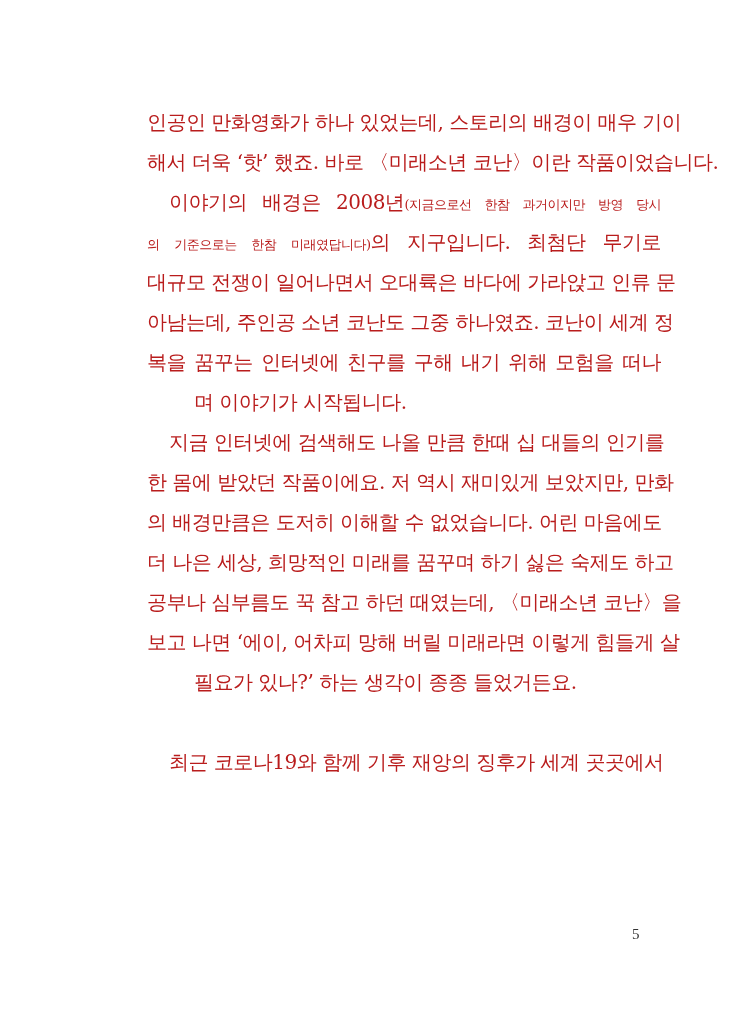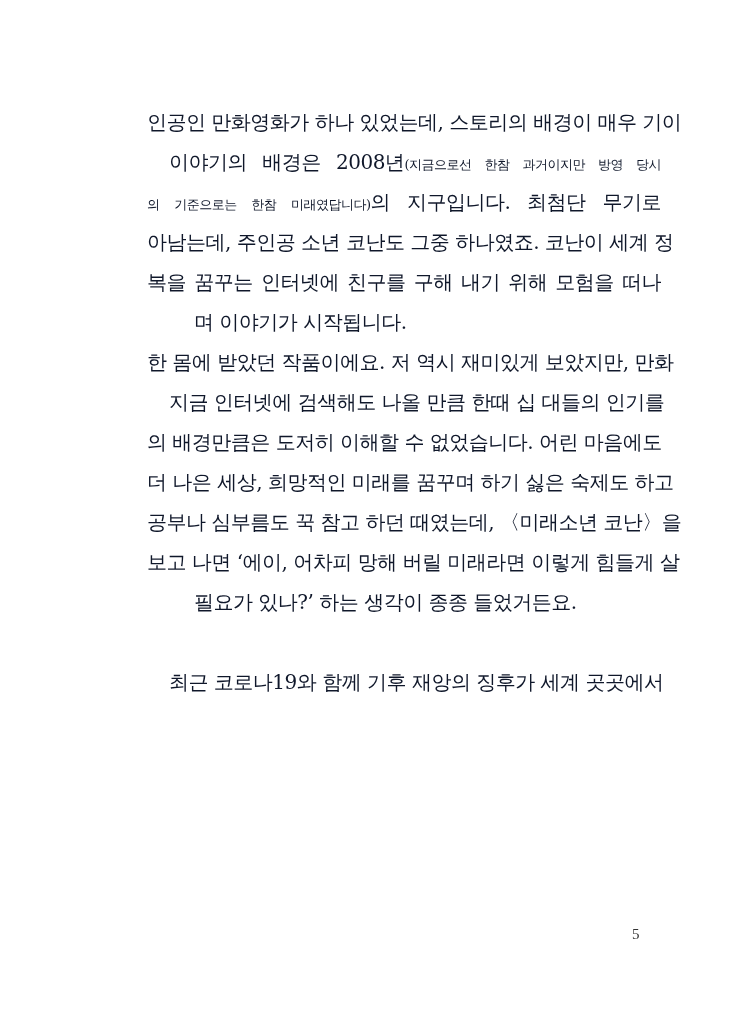--- a/index.html
+++ b/index.html
@@ -8,7 +8,7 @@
   .text-block {
     position: absolute; left: 147px; top: 102px; width: 514px;
     font-family: "DejaVu Serif", "Liberation Serif", serif;
-    color: #0f172a;
+    color: #b91c1c;
   }
   .line {
     height: 40px; line-height: 40px; font-size: 20px;

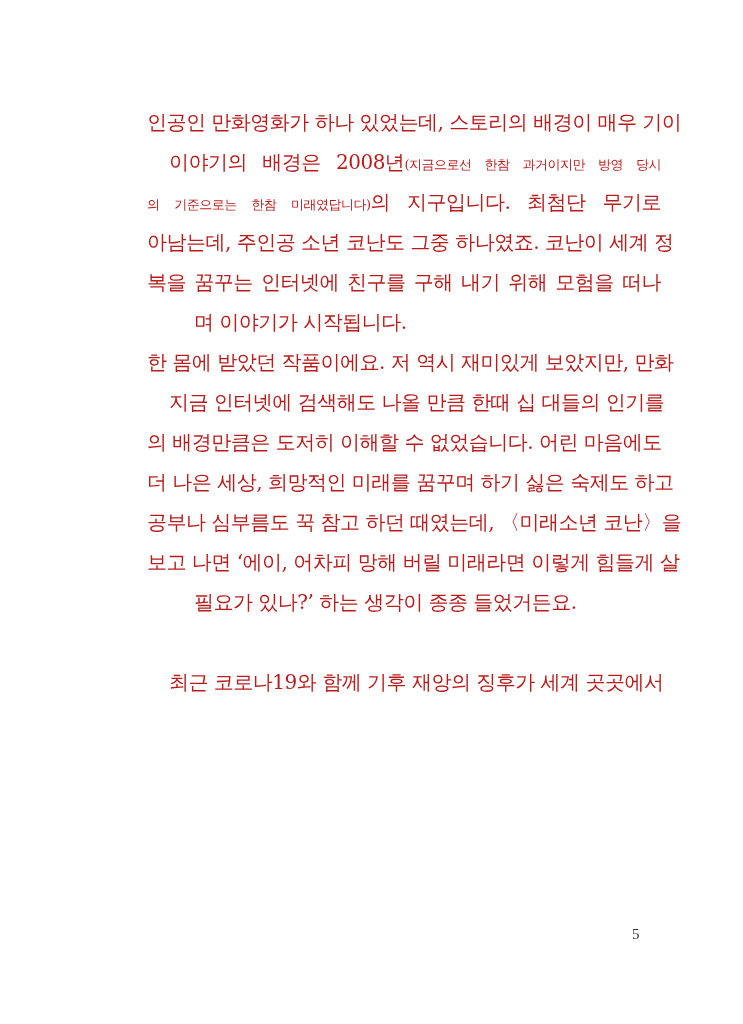--- a/index.html
+++ b/index.html
@@ -31,6 +31,7 @@
 <div class="page">
   <div class="text-block">
     <div class="line">인공인 만화영화가 하나 있었는데, 스토리의 배경이 매우 기이</div>
+    <div class="line">해서 더욱 ‘핫’ 했죠. 바로 〈미래소년 코난〉이란 작품이었습니다.</div>
     <div class="line indent"><span>이야기의 배경은 2008년</span><span class="small">(지금으로선 한참 과거이지만 방영 당시</span></div>
     <div class="line"><span class="small">의 기준으로는 한참 미래였답니다)</span><span>의 지구입니다. 최첨단 무기로</span></div>
     <div class="line">아남는데, 주인공 소년 코난도 그중 하나였죠. 코난이 세계 정</div>

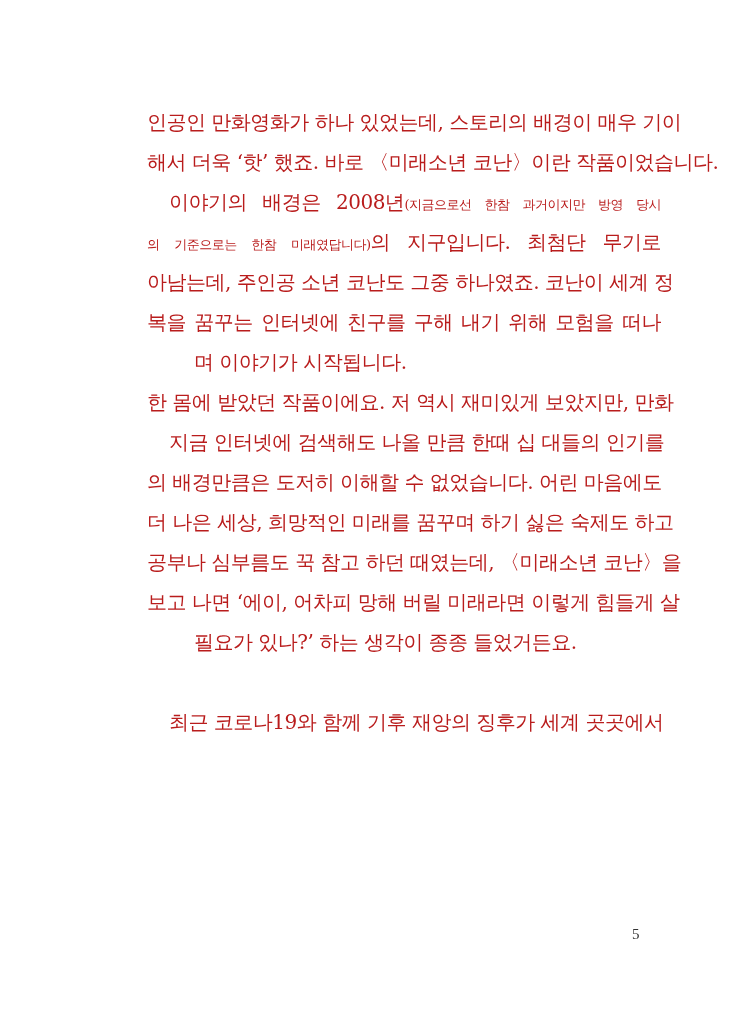--- a/index.html
+++ b/index.html
@@ -34,6 +34,7 @@
     <div class="line">해서 더욱 ‘핫’ 했죠. 바로 〈미래소년 코난〉이란 작품이었습니다.</div>
     <div class="line indent"><span>이야기의 배경은 2008년</span><span class="small">(지금으로선 한참 과거이지만 방영 당시</span></div>
     <div class="line"><span class="small">의 기준으로는 한참 미래였답니다)</span><span>의 지구입니다. 최첨단 무기로</span></div>
+    <div class="line">대규모 전쟁이 일어나면서 오대륙은 바다에 가라앉고 인류 문</div>
     <div class="line">아남는데, 주인공 소년 코난도 그중 하나였죠. 코난이 세계 정</div>
     <div class="line">복을 꿈꾸는 인터넷에 친구를 구해 내기 위해 모험을 떠나</div>
     <div class="line last">며 이야기가 시작됩니다.</div>

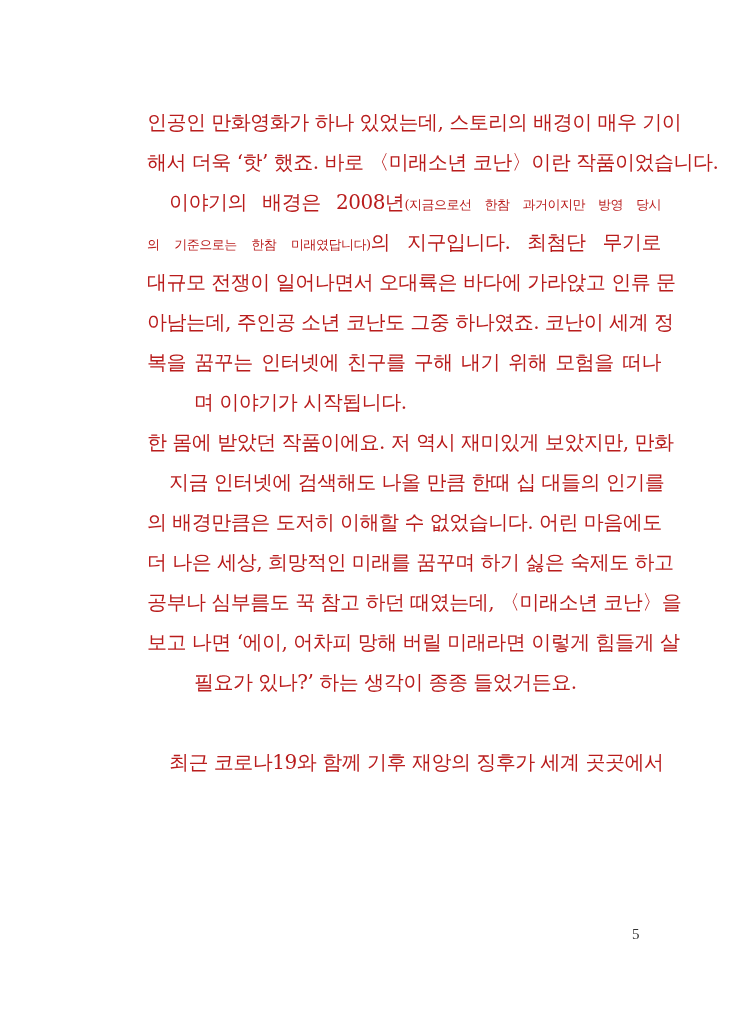--- a/index.html
+++ b/index.html
@@ -38,8 +38,8 @@
     <div class="line">아남는데, 주인공 소년 코난도 그중 하나였죠. 코난이 세계 정</div>
     <div class="line">복을 꿈꾸는 인터넷에 친구를 구해 내기 위해 모험을 떠나</div>
     <div class="line last">며 이야기가 시작됩니다.</div>
+    <div class="line indent">지금 인터넷에 검색해도 나올 만큼 한때 십 대들의 인기를</div>
     <div class="line">한 몸에 받았던 작품이에요. 저 역시 재미있게 보았지만, 만화</div>
-    <div class="line indent">지금 인터넷에 검색해도 나올 만큼 한때 십 대들의 인기를</div>
     <div class="line">의 배경만큼은 도저히 이해할 수 없었습니다. 어린 마음에도</div>
     <div class="line">더 나은 세상, 희망적인 미래를 꿈꾸며 하기 싫은 숙제도 하고</div>
     <div class="line">공부나 심부름도 꾹 참고 하던 때였는데, 〈미래소년 코난〉을</div>

